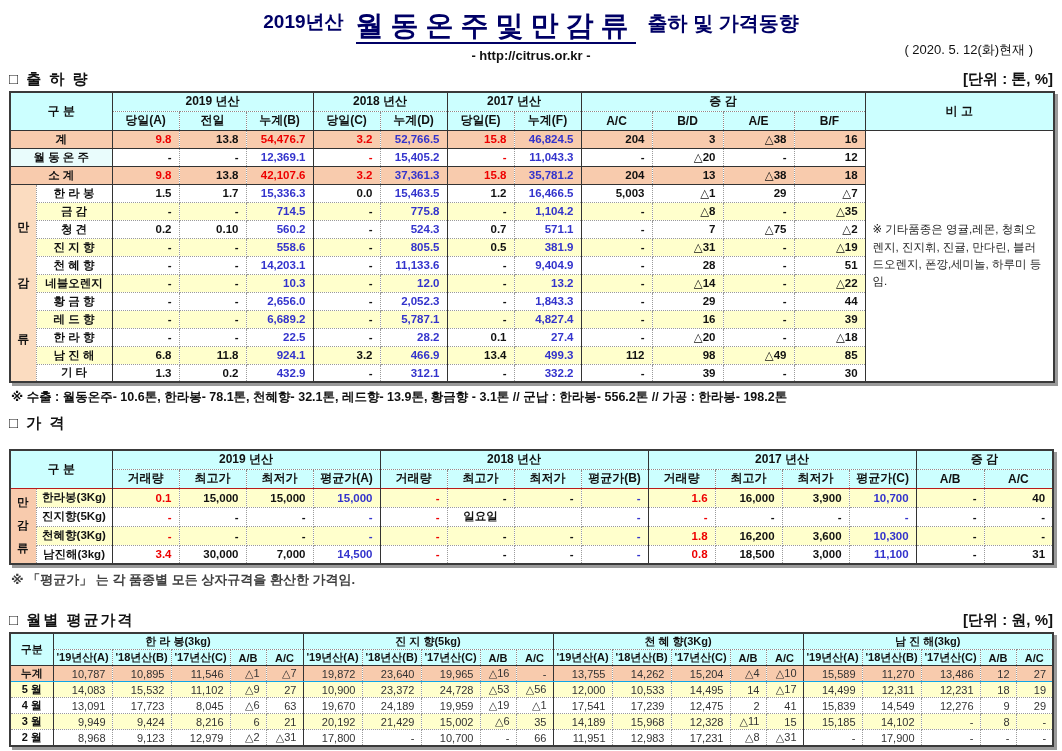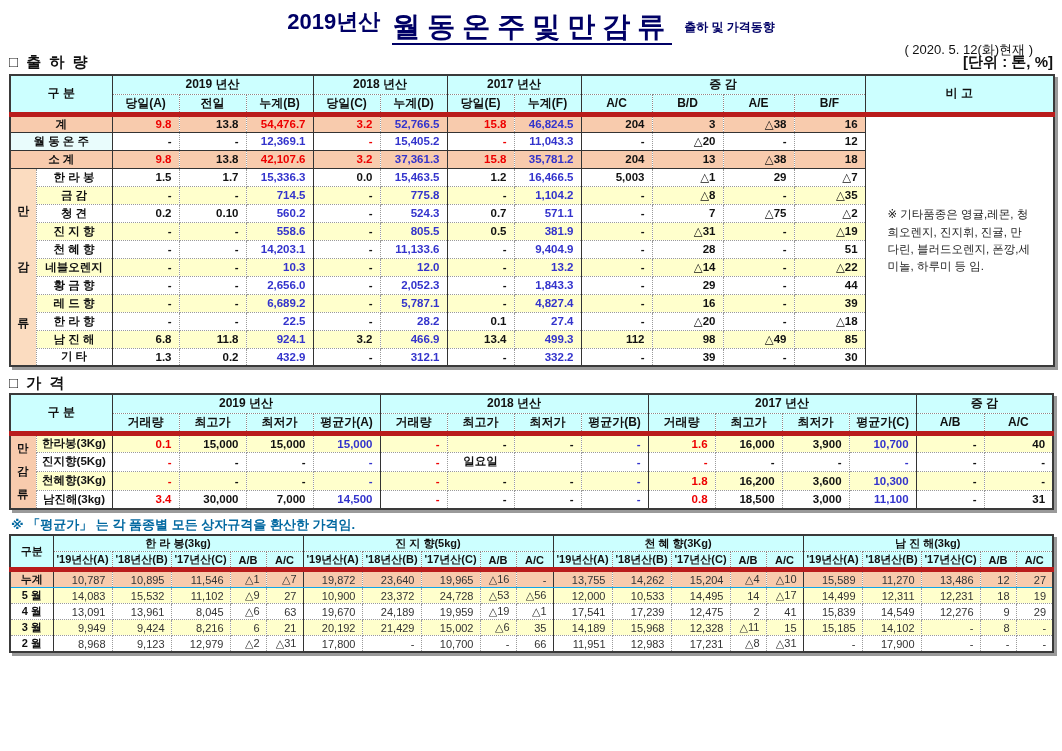--- a/index.html
+++ b/index.html
@@ -8,7 +8,7 @@
 .page{padding:4px 9px 0}
 
 .title-block{position:relative;text-align:center;padding-top:3px}
-.t-year{font-size:22px;font-weight:700;color:#000066;margin-right:12px;vertical-align:7px}
+.t-year{font-size:19px;font-weight:700;color:#000066;margin-right:12px;vertical-align:7px}
 .t-main{font-size:28px;font-weight:700;color:#000066;letter-spacing:7px;border-bottom:2px solid #000066;padding-bottom:1px}
 .t-suffix{font-size:12px;font-weight:700;color:#000066;margin-left:12px;vertical-align:5px}
 .t-url{font-size:13px;font-weight:700;margin-top:3px}

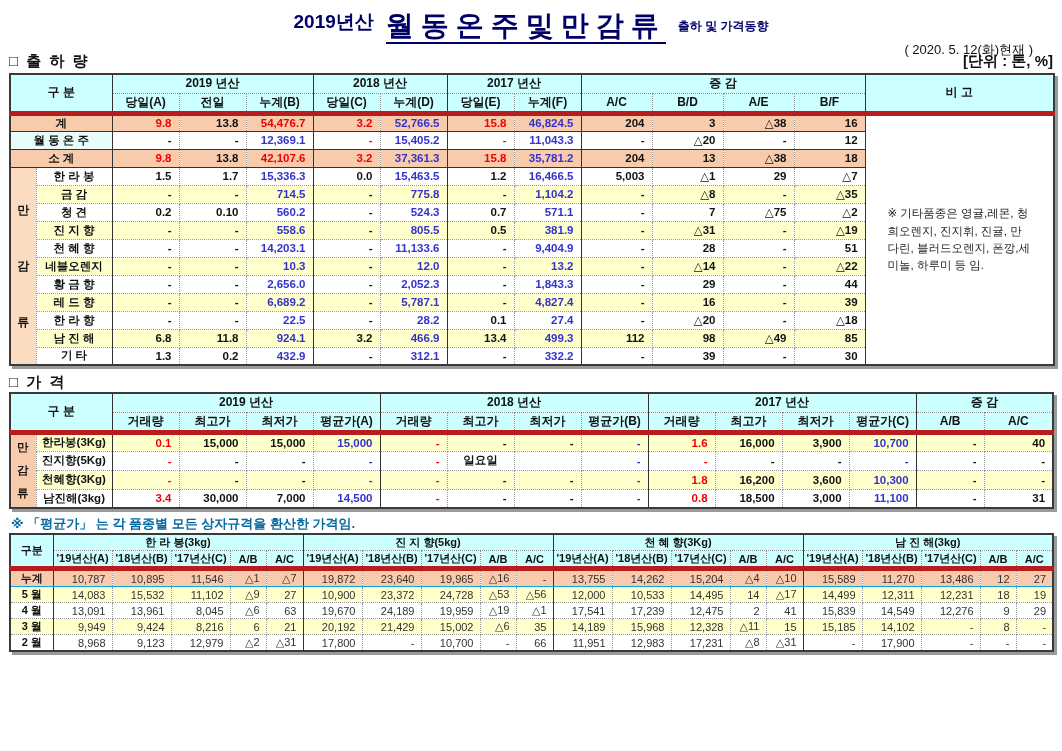--- a/index.html
+++ b/index.html
@@ -10,7 +10,7 @@
 .title-block{position:relative;text-align:center;padding-top:3px}
 .t-year{font-size:19px;font-weight:700;color:#000066;margin-right:12px;vertical-align:7px}
 .t-main{font-size:28px;font-weight:700;color:#000066;letter-spacing:7px;border-bottom:2px solid #000066;padding-bottom:1px}
-.t-suffix{font-size:12px;font-weight:700;color:#000066;margin-left:12px;vertical-align:5px}
+.t-suffix{font-size:20px;font-weight:700;color:#000066;margin-left:12px;vertical-align:5px}
 .t-url{font-size:13px;font-weight:700;margin-top:3px}
 .t-date{position:absolute;right:20px;top:37px;font-size:13px;font-weight:400}
 

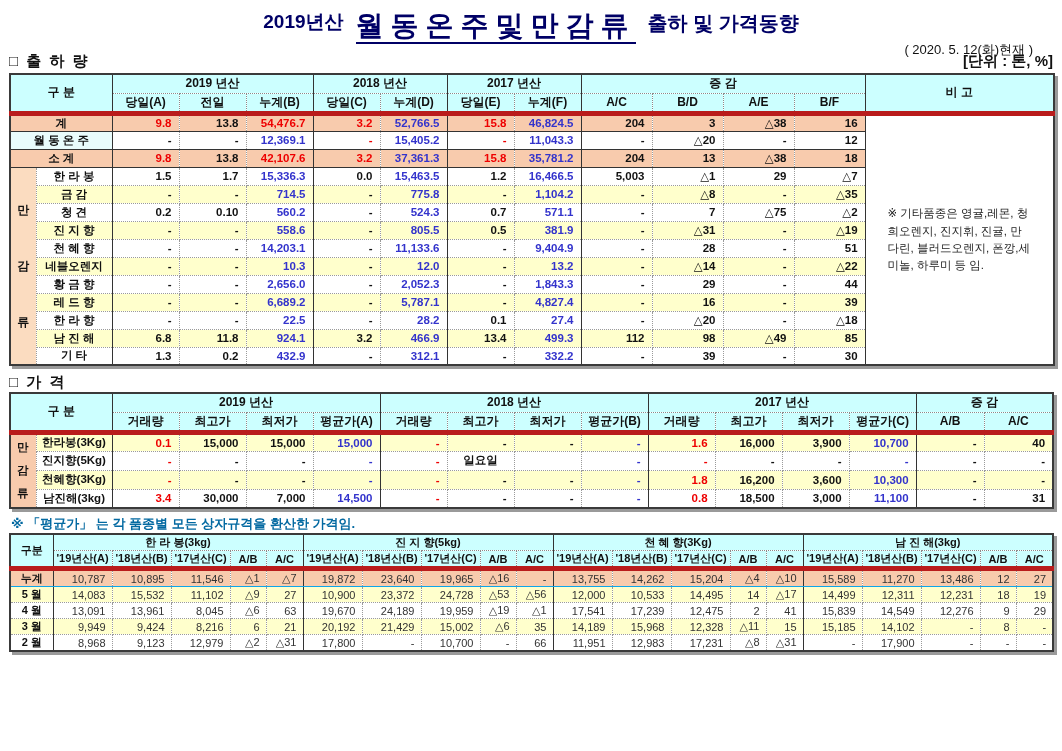--- a/index.html
+++ b/index.html
@@ -65,6 +65,7 @@
     <div>
       <span class="t-year">2019년산</span><span class="t-main">월동온주및만감류</span><span class="t-suffix">출하 및 가격동향</span>
     </div>
+    <div class="t-url">- http://citrus.or.kr -</div>
     <div class="t-date">( 2020. 5. 12(화)현재 )</div>
   </header>
 

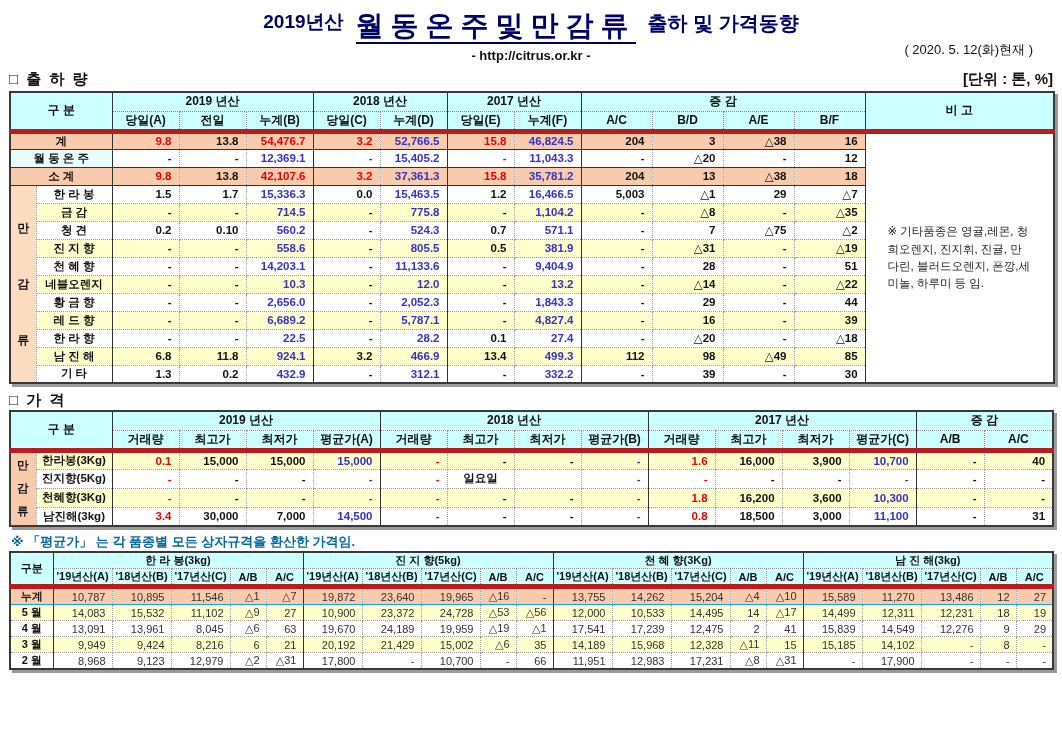--- a/index.html
+++ b/index.html
@@ -23,7 +23,7 @@
 table{border-collapse:collapse;table-layout:fixed;width:1044px;background:#fff}
 .tbl{border:2px solid #3a3a3a;box-shadow:3px 3px 0 #9a9a9a}
 .tbl th{background:#CCFFFF;font-weight:700;border:1px dotted #8a8a8a;overflow:hidden;white-space:nowrap}
-.tbl thead{border-bottom:5px solid #b91c1c}
+.tbl thead{border-bottom:1px solid #b91c1c}
 .tbl td{border:1px dotted #9a9a9a;overflow:hidden;white-space:nowrap}
 .gl{border-left:1px solid #333 !important}
 

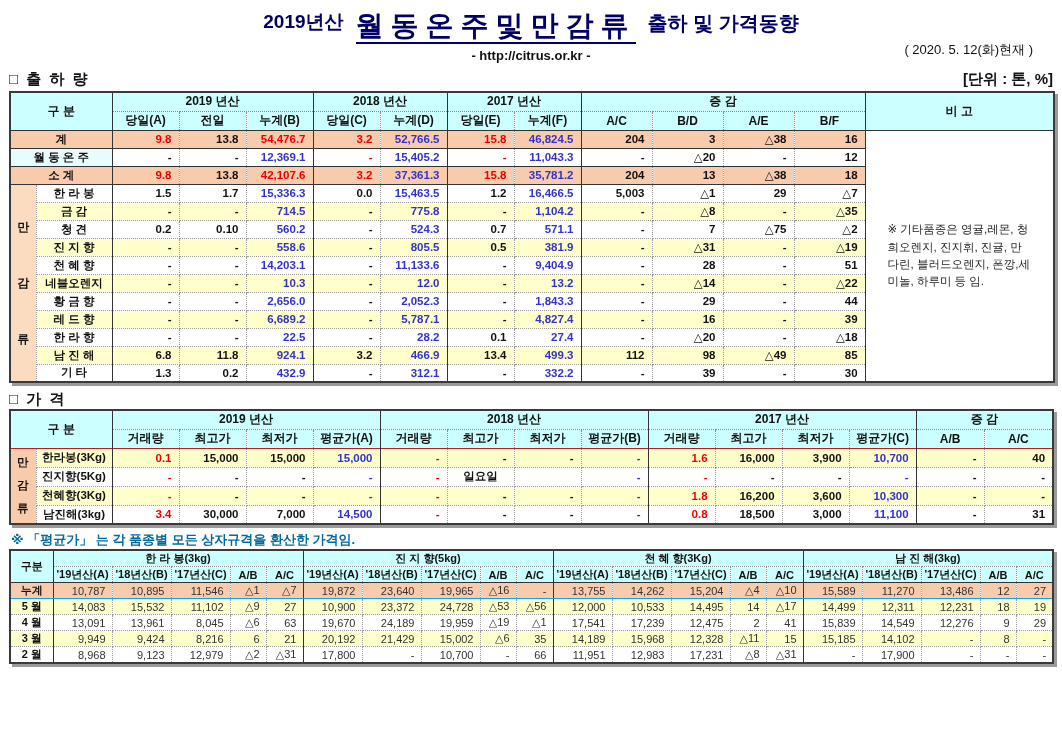--- a/index.html
+++ b/index.html
@@ -37,7 +37,7 @@
 tr.bg-white>td{background:#fff}
 td.grp{background:#FBDCC0 !important;text-align:center;white-space:pre-line;font-weight:700;padding:0;font-size:12px;vertical-align:middle}
 .t1 td.grp{line-height:56px}
-td.bigo{background:#fff !important;text-align:left;vertical-align:middle;padding:2px 22px;font-size:11.5px;line-height:1.5;font-weight:400;white-space:normal;color:#222;border-left:1px solid #333 !important}
+td.bigo{background:#fff !important;text-align:left;vertical-align:middle;padding:2px 7px;font-size:11.5px;line-height:1.5;font-weight:400;white-space:normal;color:#222;border-left:1px solid #333 !important}
 .red{color:#EE0000}
 .blue{color:#3333CC}
 .ctr{text-align:center !important;padding-right:0 !important}

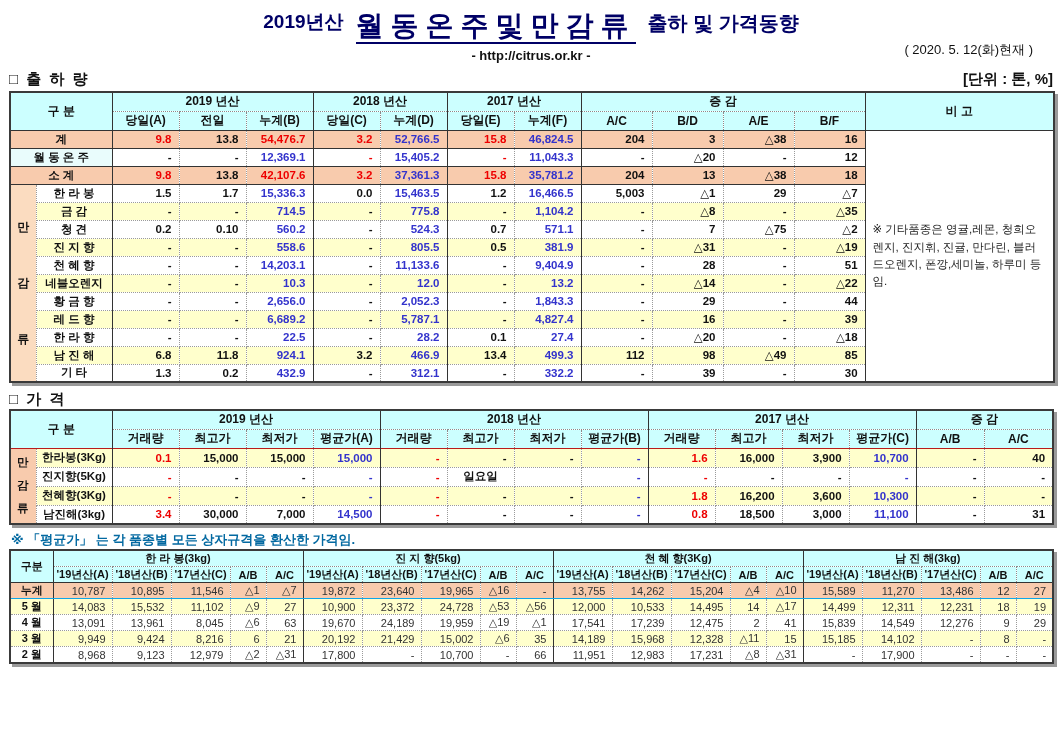--- a/index.html
+++ b/index.html
@@ -318,6 +318,7 @@
       </tbody>
   </table>
 
+  <div class="foot-note">※ 수출 : 월동온주- 10.6톤, 한라봉- 78.1톤, 천혜향- 32.1톤, 레드향- 13.9톤, 황금향 - 3.1톤  // 군납 : 한라봉- 556.2톤 // 가공 : 한라봉- 198.2톤</div>
 
   <div class="sec-head" style="margin-bottom:0">
     <span class="sec-title">□ 가      격</span>

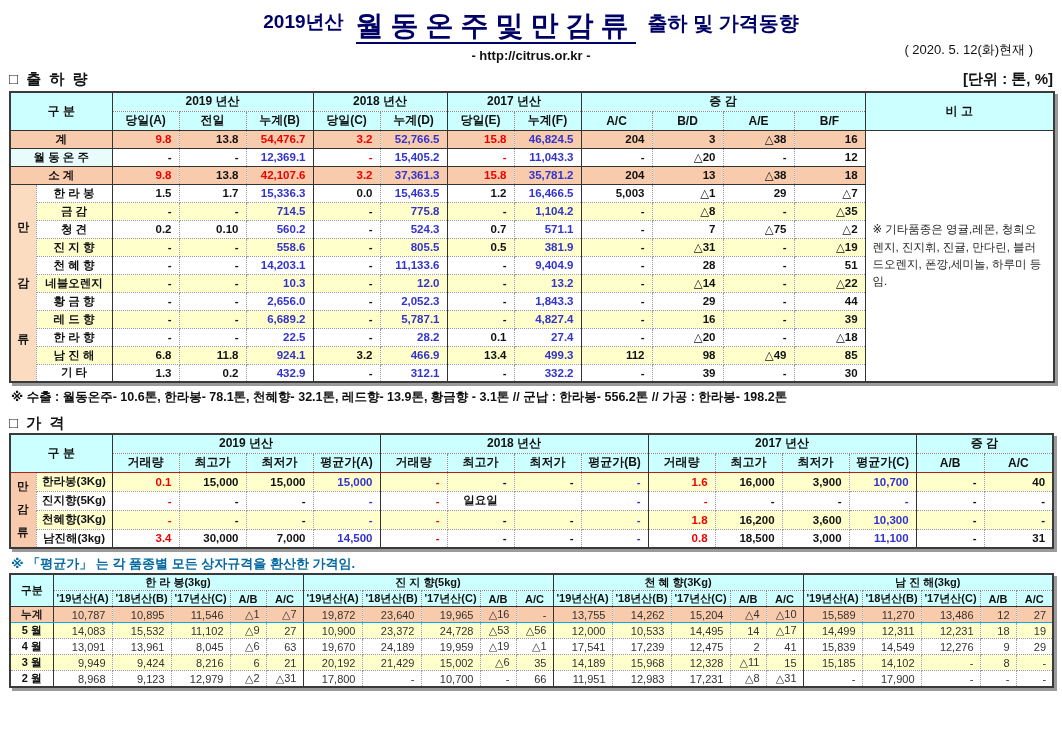--- a/index.html
+++ b/index.html
@@ -320,7 +320,7 @@
 
   <div class="foot-note">※ 수출 : 월동온주- 10.6톤, 한라봉- 78.1톤, 천혜향- 32.1톤, 레드향- 13.9톤, 황금향 - 3.1톤  // 군납 : 한라봉- 556.2톤 // 가공 : 한라봉- 198.2톤</div>
 
-  <div class="sec-head" style="margin-bottom:0">
+  <div class="sec-head" style="margin-bottom:16px">
     <span class="sec-title">□ 가      격</span>
   </div>
 

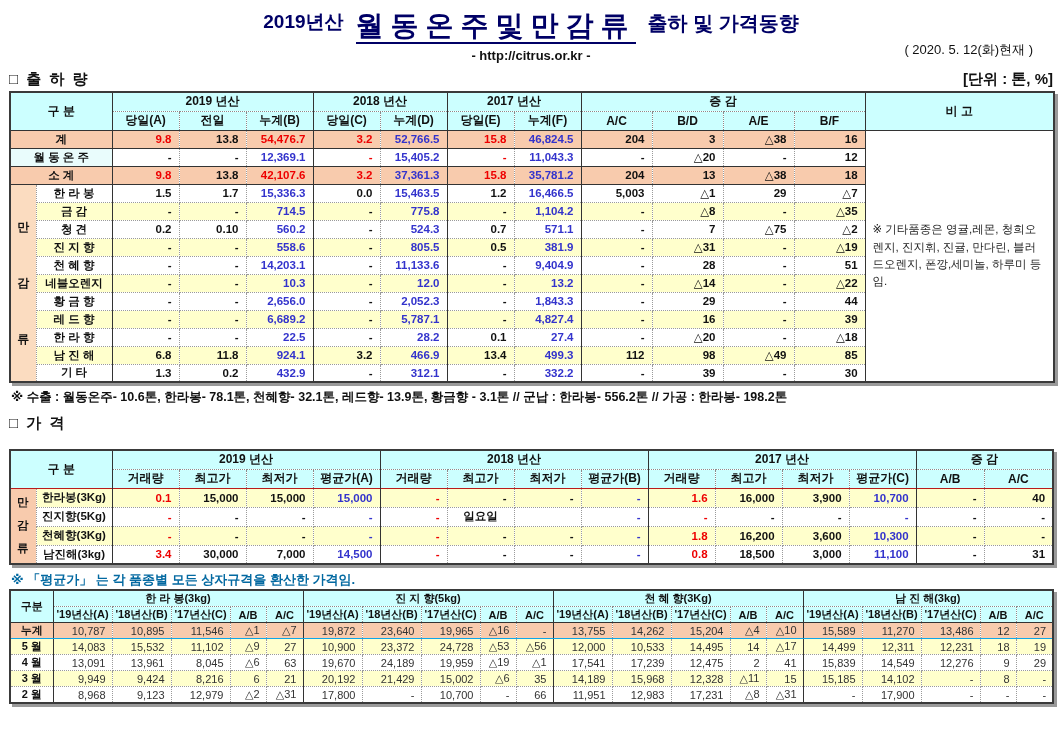--- a/index.html
+++ b/index.html
@@ -43,7 +43,7 @@
 .ctr{text-align:center !important;padding-right:0 !important}
 
 .foot-note{font-size:12.5px;font-weight:700;margin:6px 0 8px 2px;letter-spacing:0px}
-.red-note{font-size:13px;font-weight:700;color:#0369a1;margin:6px 0 0 2px}
+.red-note{font-size:13px;font-weight:700;color:#404040;margin:6px 0 0 2px}
 
 .t2 th{font-size:12px;height:19px}
 .t2 td{height:19px;font-size:11.5px;text-align:right;padding-right:7px;font-weight:700}

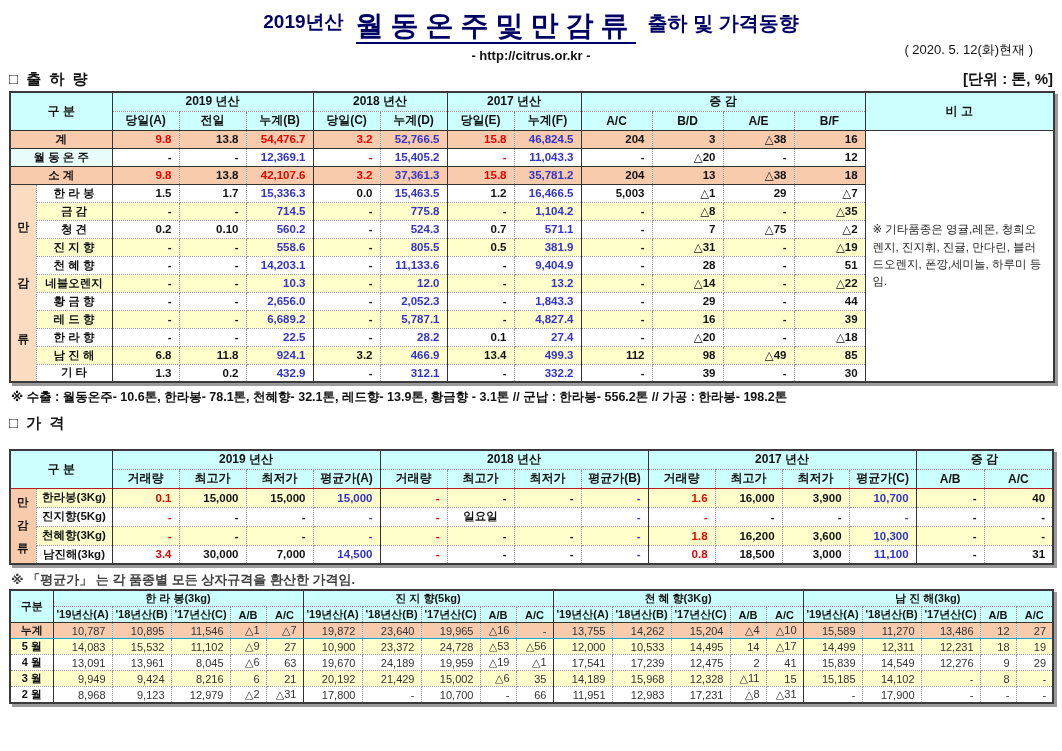--- a/index.html
+++ b/index.html
@@ -445,6 +445,10 @@
 
   <div class="red-note">※  「평균가」 는 각 품종별 모든 상자규격을 환산한 가격임.</div>
 
+  <div class="sec-head monthly-gap">
+    <span class="sec-title">□ 월별 평균가격</span>
+    <span class="unit">[단위 : 원, %]</span>
+  </div>
 
   <table class="tbl t3">
     <colgroup id="t3-cols">

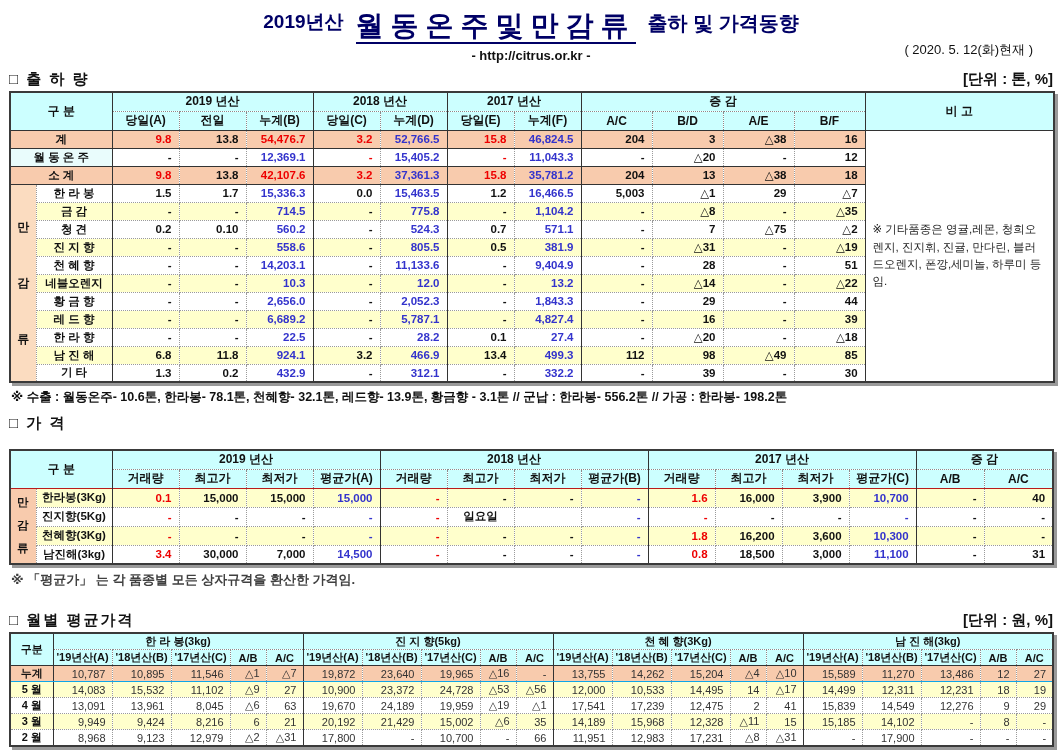--- a/index.html
+++ b/index.html
@@ -555,7 +555,7 @@
         <tr class="bg-white">
           <td class="lab">4 월</td>
           <td class="gl">13,091</td>
-          <td>13,961</td>
+          <td>17,723</td>
           <td>8,045</td>
           <td>△6</td>
           <td>63</td>

